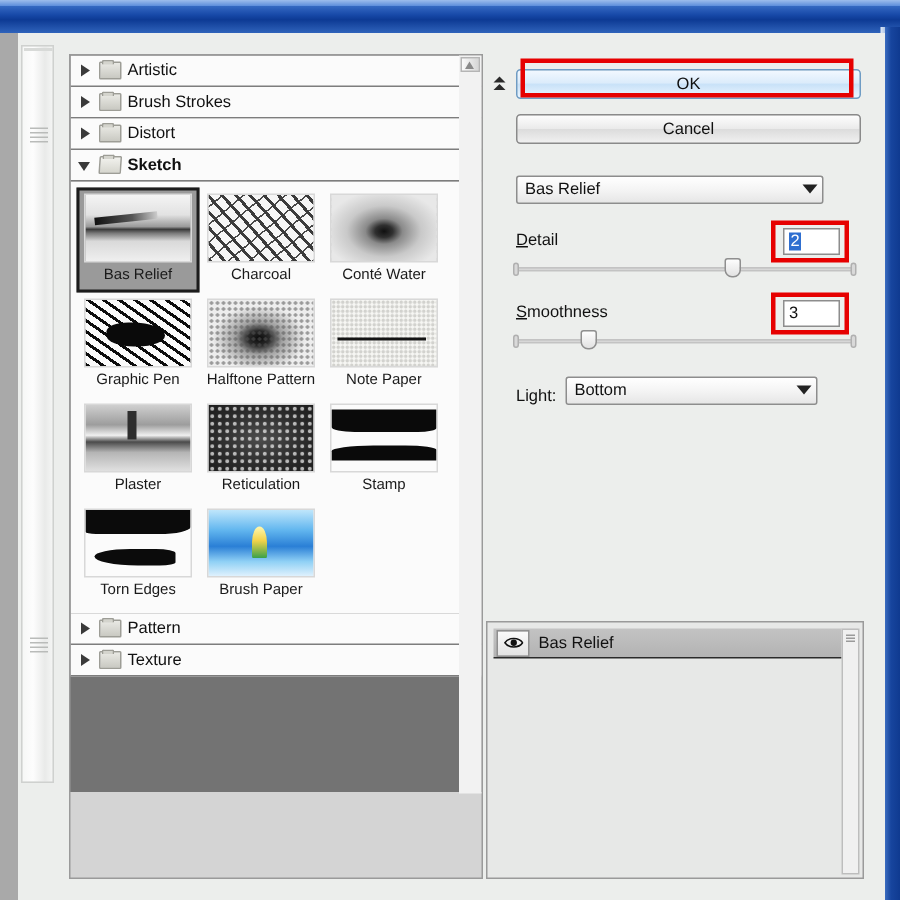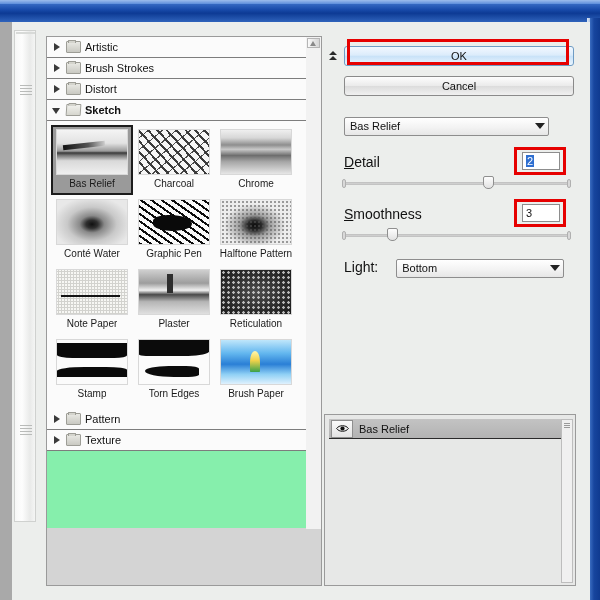--- a/index.html
+++ b/index.html
@@ -61,7 +61,7 @@
   
   .browser {
     position: absolute; left: 46px; top: 36px; width: 276px; height: 494px;
-    background: #86efac; border: 1px solid #9a9a9a;
+    background: #737373; border: 1px solid #9a9a9a;
     overflow: hidden;
   }
   .tree-row {

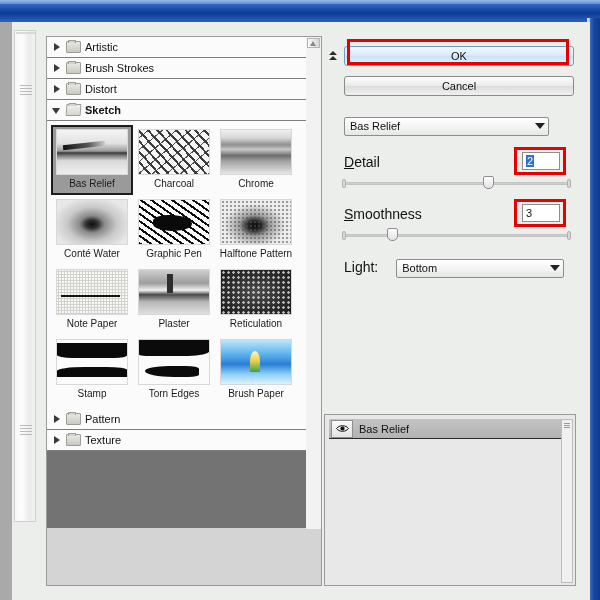--- a/index.html
+++ b/index.html
@@ -243,7 +243,7 @@
   }
   .combo.small { width: 168px; }
 
-  .field-label { font-size:14px; color:#111; }
+  .field-label { font-size:11px; color:#111; }
   .field-label u { text-decoration: underline; }
 
   .numfield {

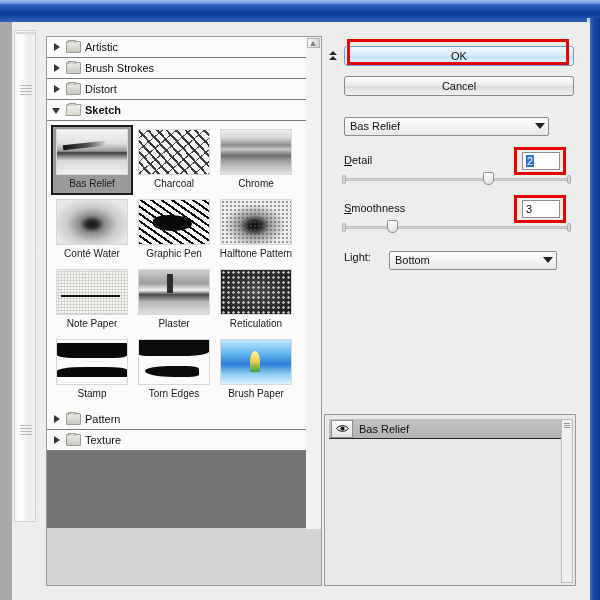--- a/index.html
+++ b/index.html
@@ -367,10 +367,6 @@
             <div class="cap">Charcoal</div>
           </div>
           <div class="cell">
-            <div class="thumb t-chrome"></div>
-            <div class="cap">Chrome</div>
-          </div>
-          <div class="cell">
             <div class="thumb t-conte"></div>
             <div class="cap">Conté Water</div>
           </div>

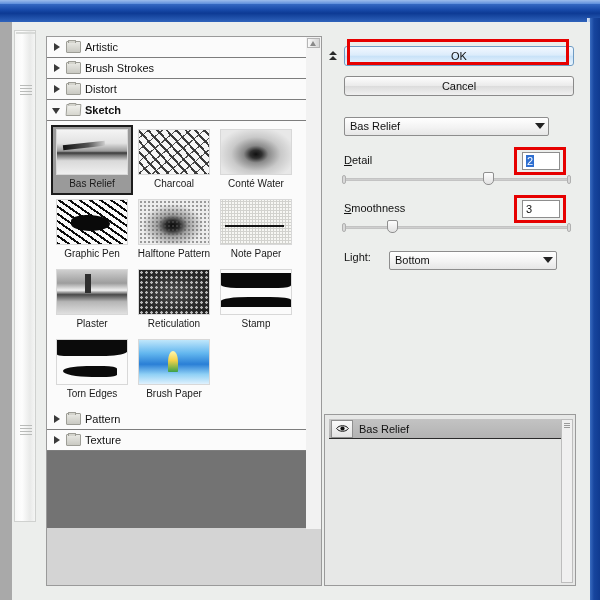--- a/index.html
+++ b/index.html
@@ -477,7 +477,7 @@
     </div>
 
     <div style="height:17px"></div>
-    <div style="display:flex;align-items:flex-start;gap:18px;">
+    <div style="display:flex;align-items:flex-end;gap:6px;">
       <span class="field-label">Light:</span>
       <div class="combo small">
         <span>Bottom</span>

